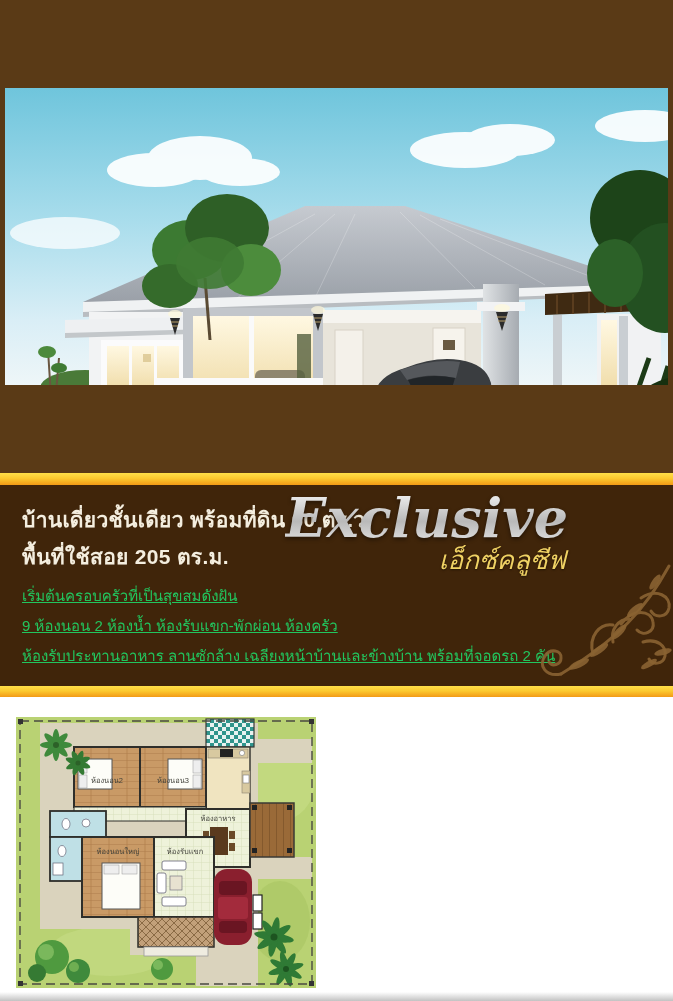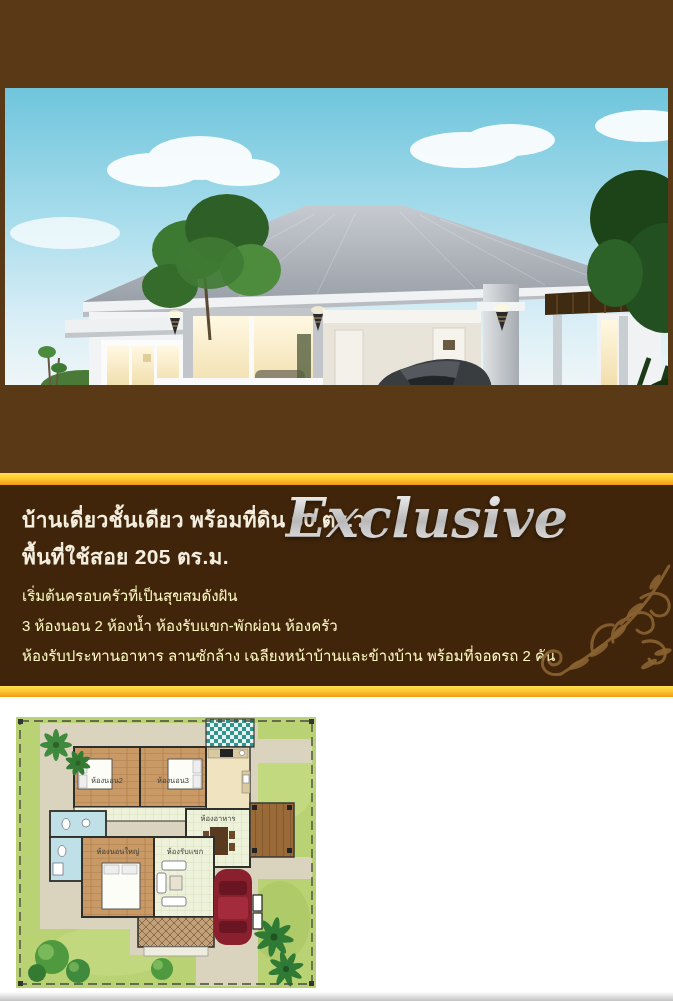--- a/index.html
+++ b/index.html
@@ -274,6 +274,7 @@
 
     <div class="brand">
       <div class="brand-en">Exclusive</div>
+      <div class="brand-th">เอ็กซ์คลูซีฟ</div>
     </div>
 
     <div class="body-copy">

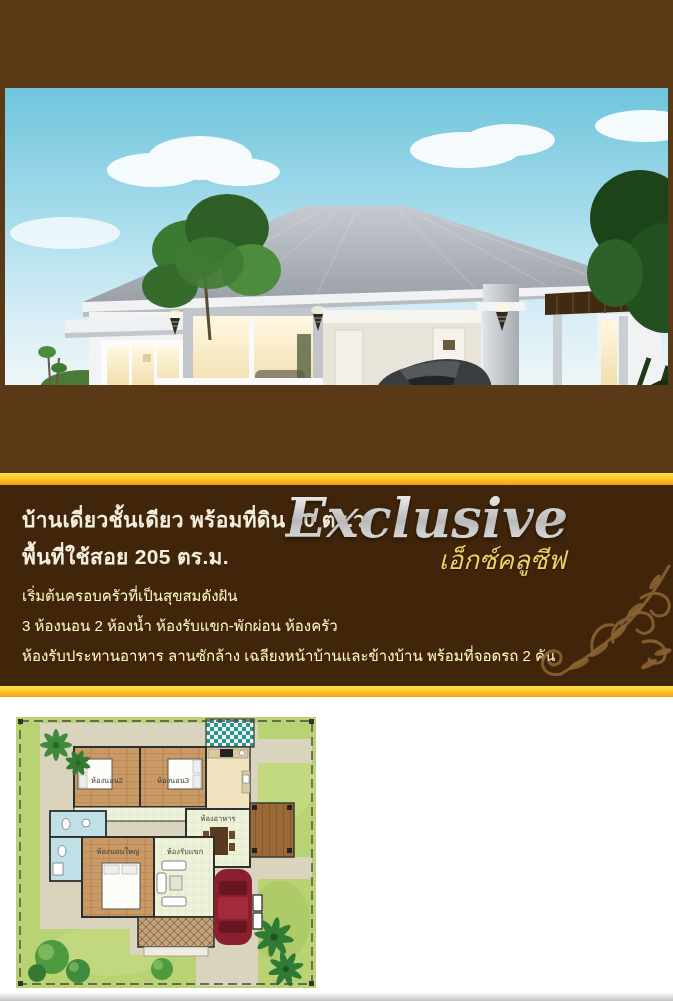--- a/index.html
+++ b/index.html
@@ -16,7 +16,7 @@
   .gold-stripe.bottom{height:11px;}
   .info{position:relative;height:201px;background:#40250a;overflow:hidden;}
   .specs-title{position:absolute;left:22px;top:16px;color:#f4eedf;font-size:21px;font-weight:bold;line-height:37px;letter-spacing:.3px;}
-  .body-copy{position:absolute;left:22px;top:96px;color:#fef9c3;font-size:15px;line-height:30px;}
+  .body-copy{position:absolute;left:22px;top:96px;color:#22c55e;font-size:15px;line-height:30px;text-decoration:underline;}
   .brand{position:absolute;right:105px;top:0;text-align:right;}
   .brand-en{
     font-family:"DejaVu Serif","Liberation Serif",serif;font-style:italic;font-weight:bold;

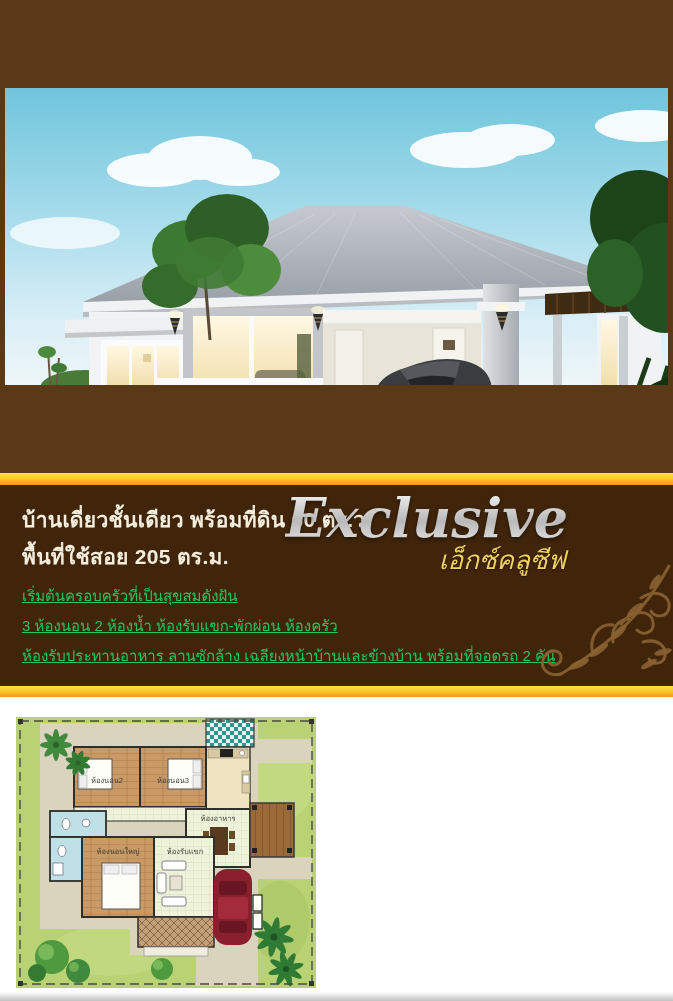--- a/index.html
+++ b/index.html
@@ -279,7 +279,7 @@
 
     <div class="body-copy">
       <div>เริ่มต้นครอบครัวที่เป็นสุขสมดังฝัน</div>
-      <div>3 ห้องนอน 2 ห้องน้ำ ห้องรับแขก-พักผ่อน ห้องครัว</div>
+      <div>9 ห้องนอน 2 ห้องน้ำ ห้องรับแขก-พักผ่อน ห้องครัว</div>
       <div>ห้องรับประทานอาหาร ลานซักล้าง เฉลียงหน้าบ้านและข้างบ้าน พร้อมที่จอดรถ 2 คัน</div>
     </div>
 

